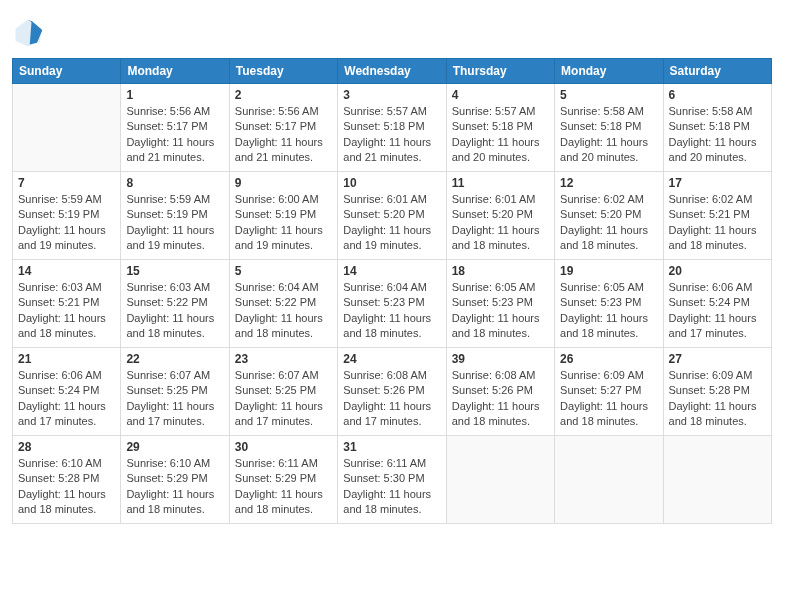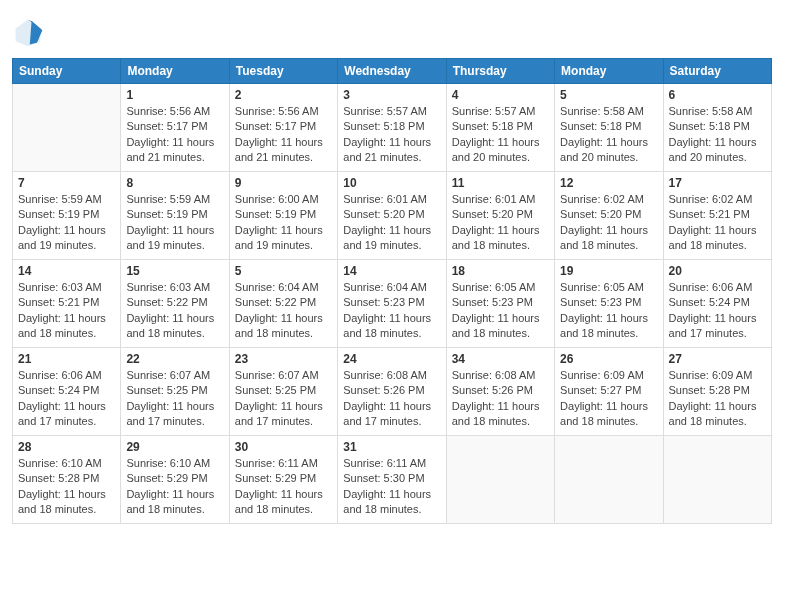--- a/index.html
+++ b/index.html
@@ -241,7 +241,7 @@
             <div class="day-info">Sunrise: 6:08 AM<br>Sunset: 5:26 PM<br>Daylight: 11 hours<br>and 17 minutes.</div>
           </td>
           <td>
-            <span class="day-number">34</span>
+            <span class="day-number">39</span>
             <div class="day-info">Sunrise: 6:08 AM<br>Sunset: 5:26 PM<br>Daylight: 11 hours<br>and 18 minutes.</div>
           </td>
           <td>

